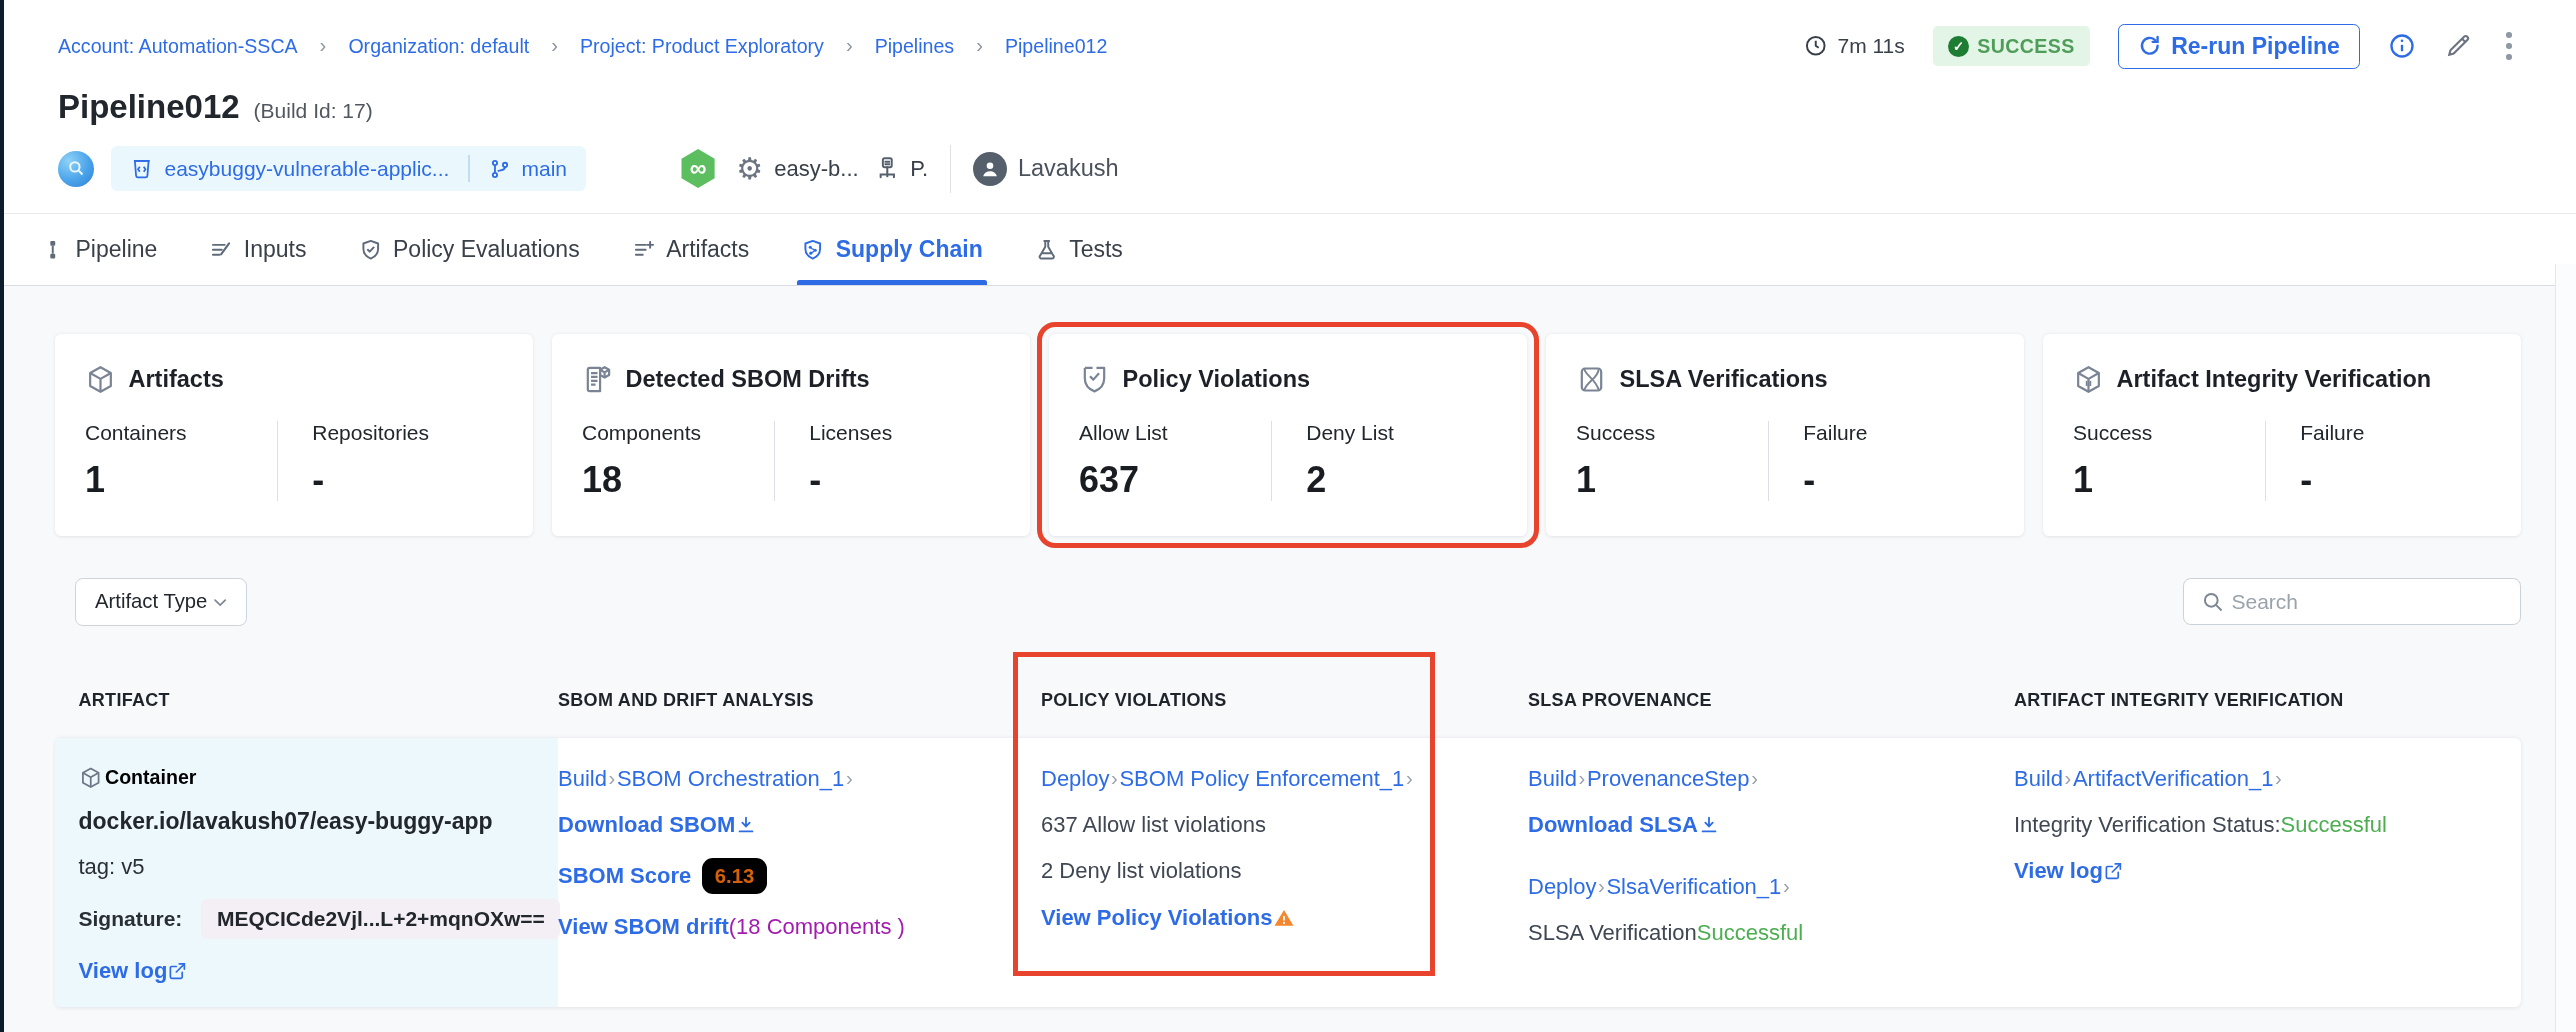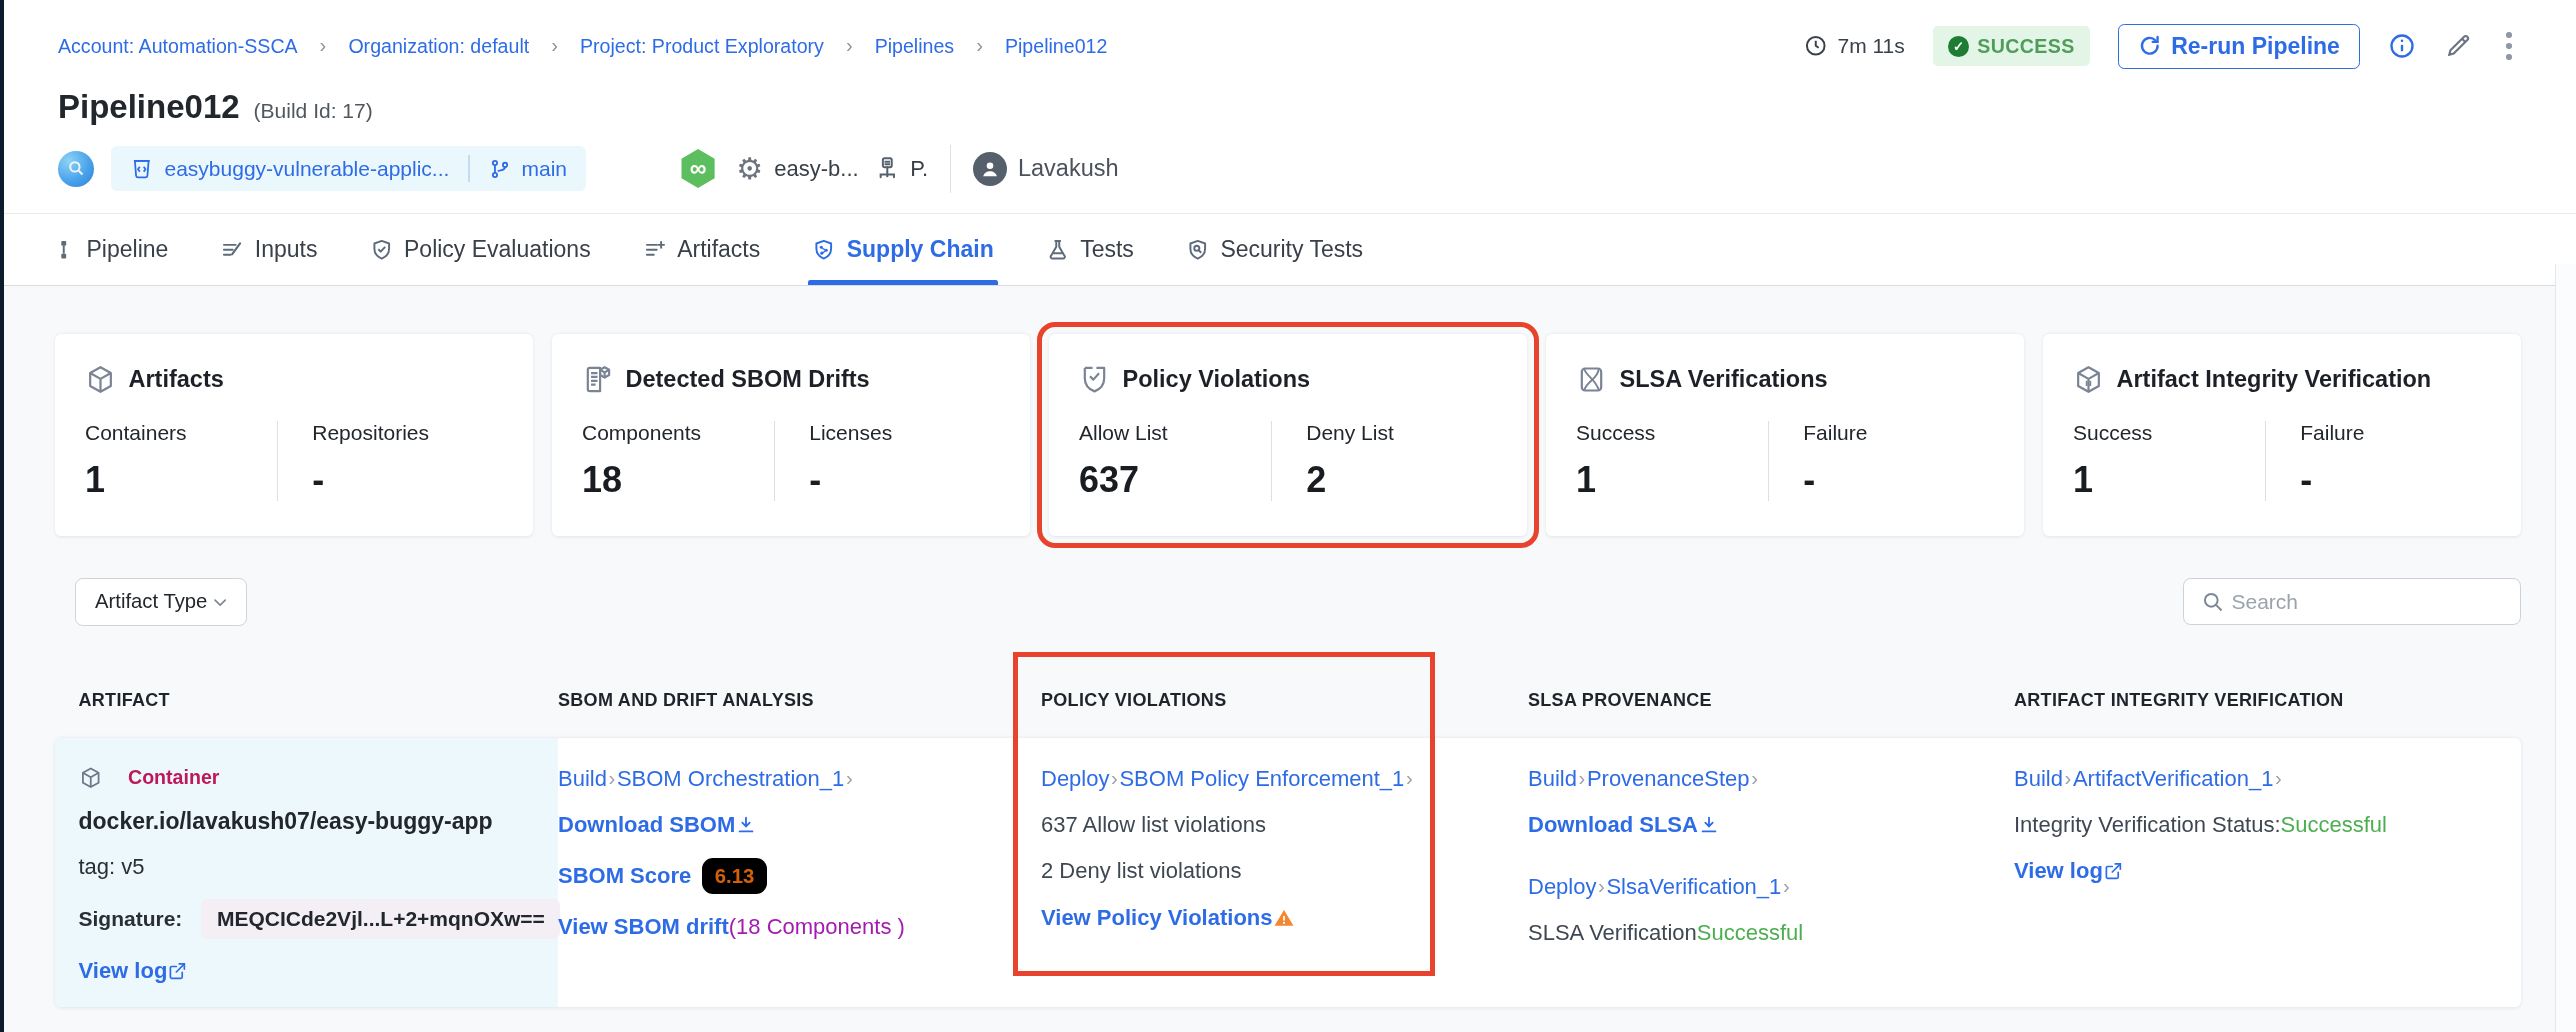--- a/index.html
+++ b/index.html
@@ -46,7 +46,7 @@
   .user-name { font-size:23.5px; color:#4b525b; }
 
   
-  .tabbar { background:#fff; display:flex; align-items:stretch; gap:52px; padding:0 52px; height:72px; border-bottom:0.8px solid #d9dde3; }
+  .tabbar { background:#fff; display:flex; align-items:stretch; gap:52px; padding:0 41px; height:72px; border-bottom:0.8px solid #d9dde3; }
   .tab { position:relative; display:flex; align-items:center; gap:11px; font-size:23px; color:#394049; font-weight:500; cursor:pointer; }
   .tab .t-ico { color:#5f6b7a; display:flex; }
   .tab.active { color:#2e6ce6; font-weight:600; }

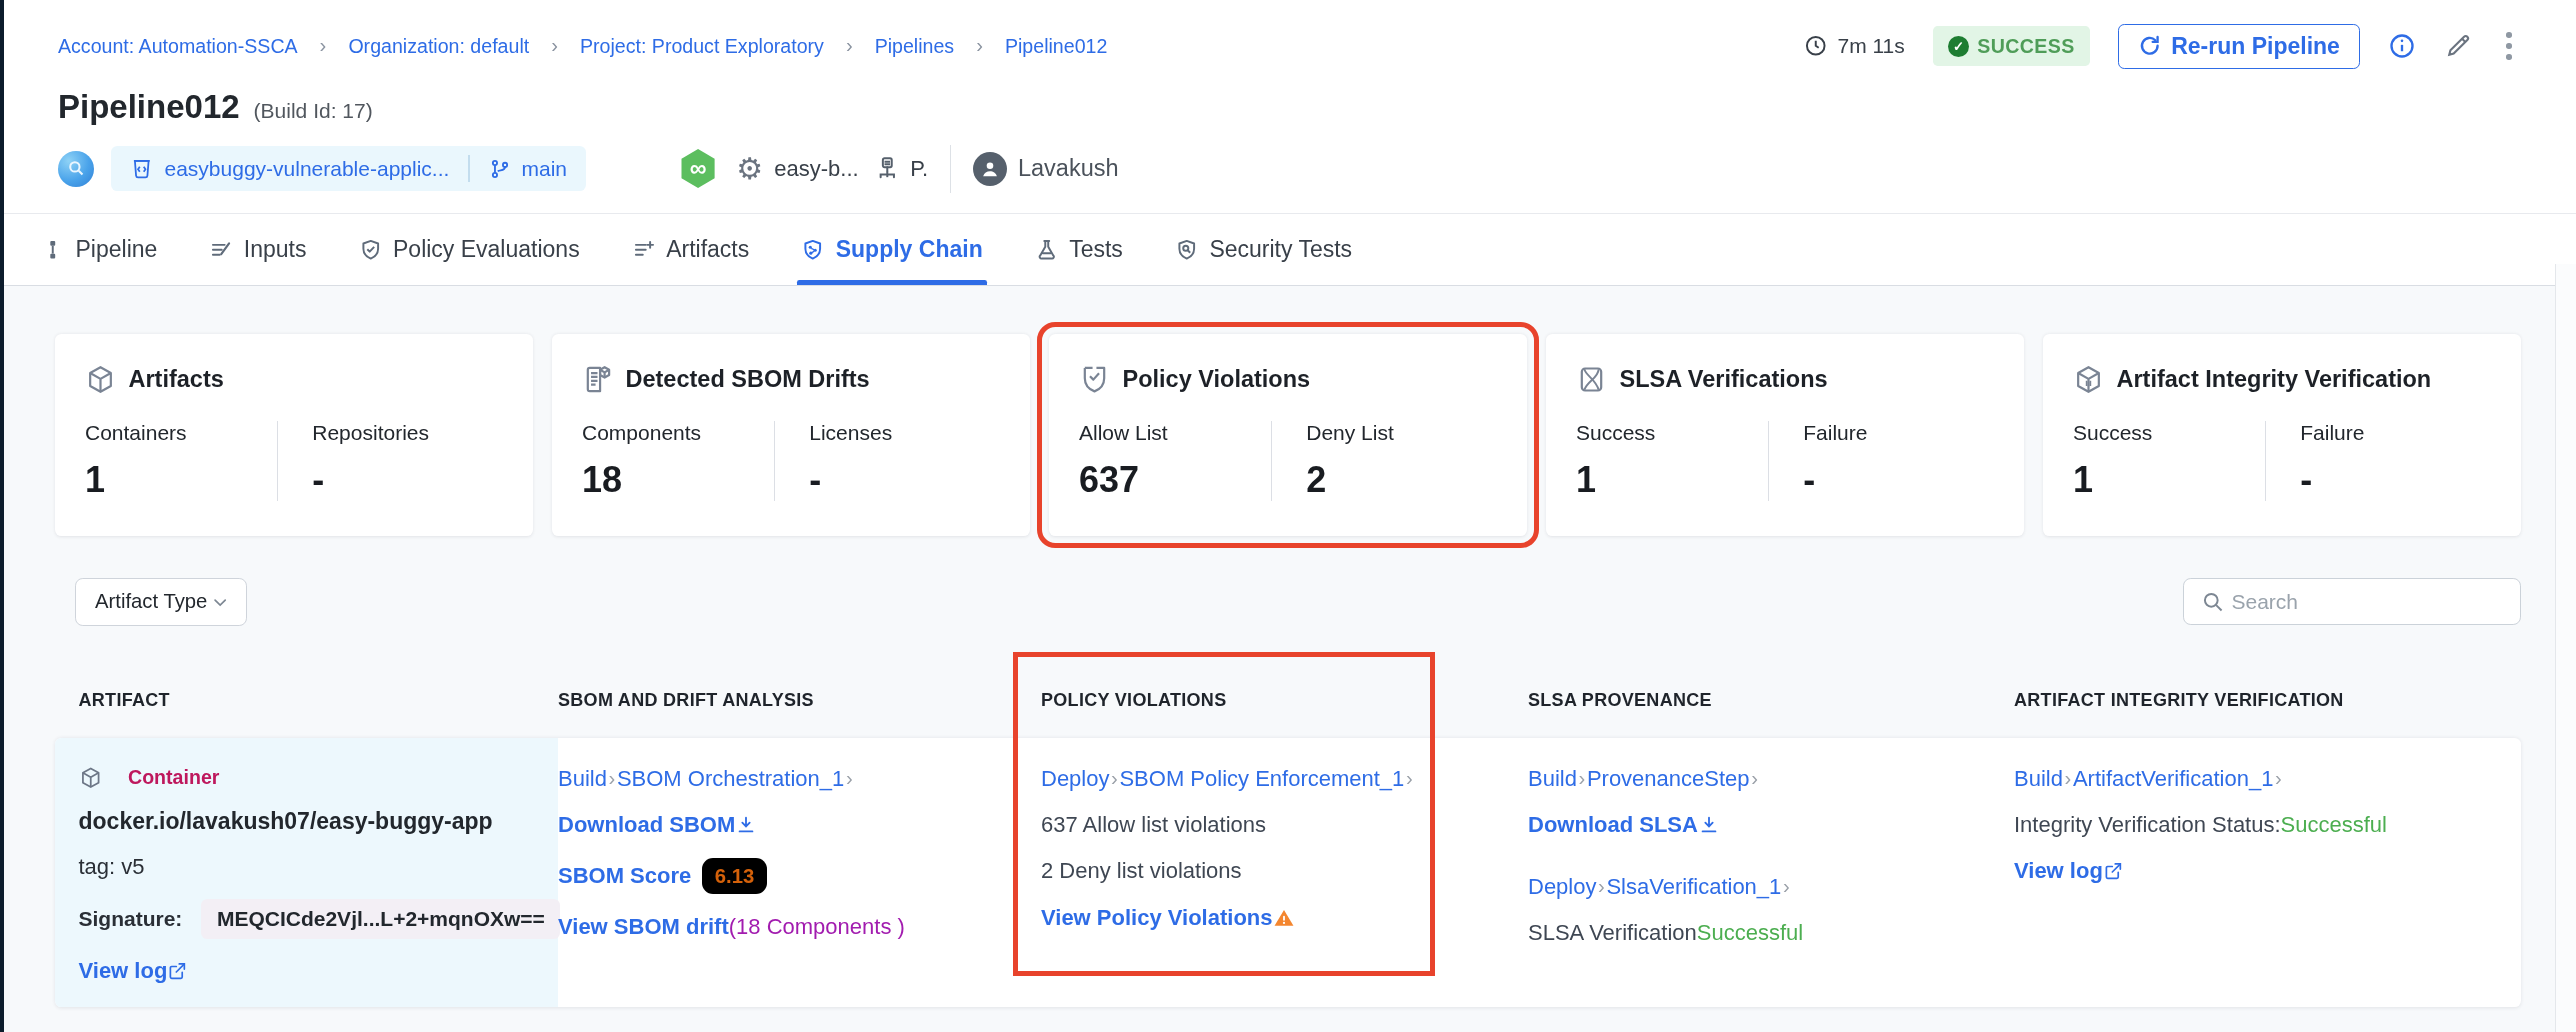--- a/index.html
+++ b/index.html
@@ -287,16 +287,6 @@
     </span>
     <span>Tests</span>
   </div>
-  <div class="tab">
-    <span class="t-ico">
-      <svg width="23.5" height="23.5" viewBox="0 0 24 24" fill="none" stroke="currentColor" stroke-width="2" stroke-linejoin="round">
-          <path d="M12 3l7.5 2.6V11c0 4.8-3 8.2-7.5 10-4.5-1.8-7.5-5.2-7.5-10V5.6L12 3z"></path>
-          <circle cx="11" cy="10.5" r="2.6"></circle>
-          <path d="M13 12.5l2.5 2.5"></path>
-        </svg>
-    </span>
-    <span>Security Tests</span>
-  </div>
 </div>
 
 <div class="content">

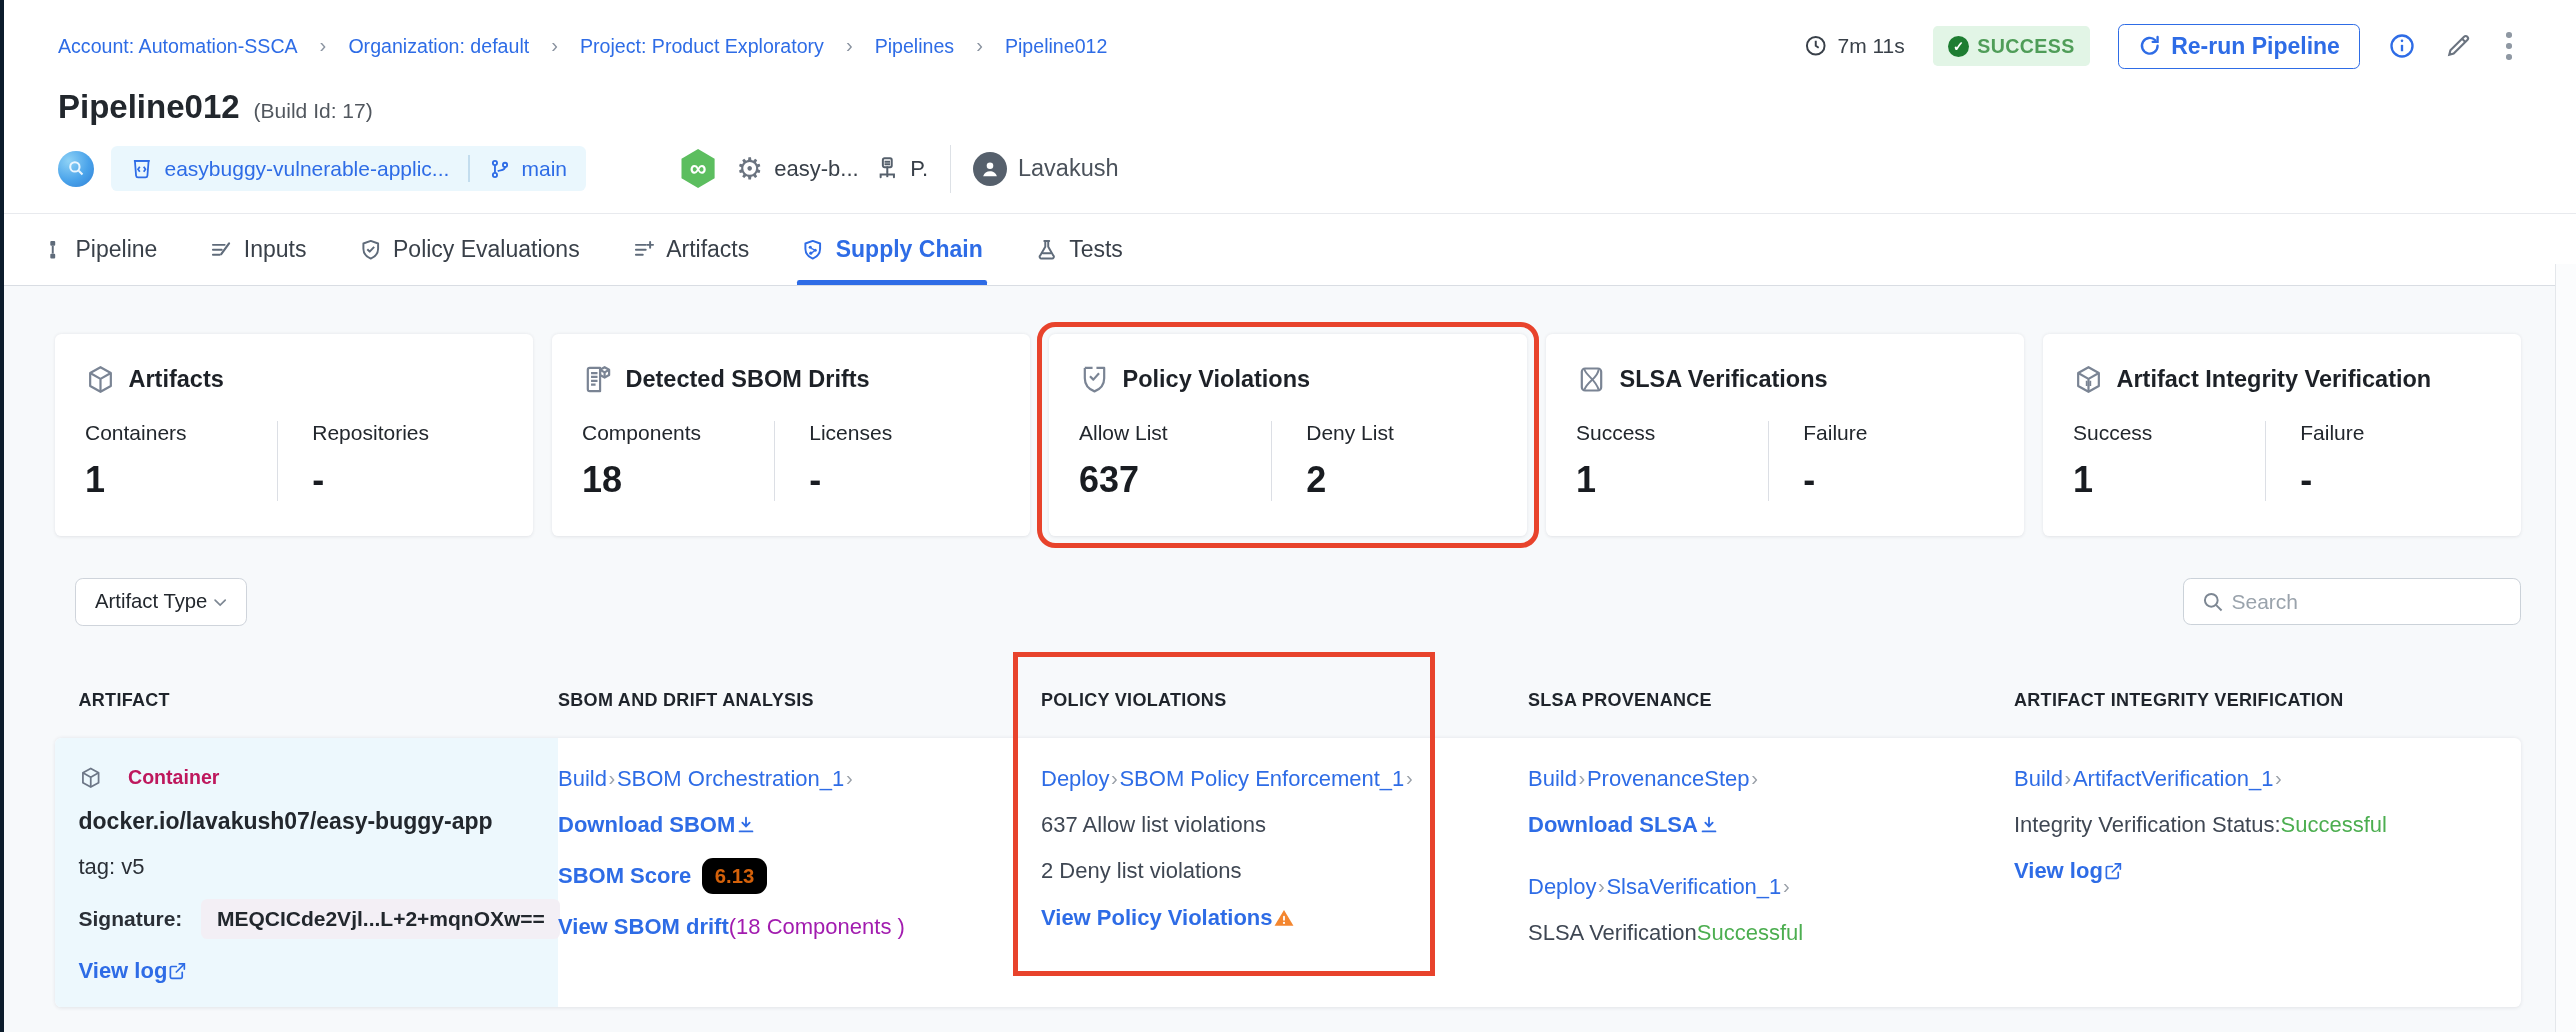--- a/index.html
+++ b/index.html
@@ -89,7 +89,7 @@
   .crumb-sep { color:#9aa0a8; font-size:20.3px; padding:0 1.6px; }
   .plain { color:#3f4753; font-weight:500; }
   .green { color:#4cae50; font-weight:500; }
-  .art-type { display:flex; align-items:center; gap:26px; font-size:19.6px; font-weight:600; color:#be185d; }
+  .art-type { display:flex; align-items:center; gap:3px; font-size:19.6px; font-weight:600; color:#000000; }
   .art-type .c-ico { color:#6d7787; display:flex; }
   .art-name { font-size:23px; font-weight:700; color:#22272d; }
   .sig-row { display:flex; align-items:center; gap:19px; }

